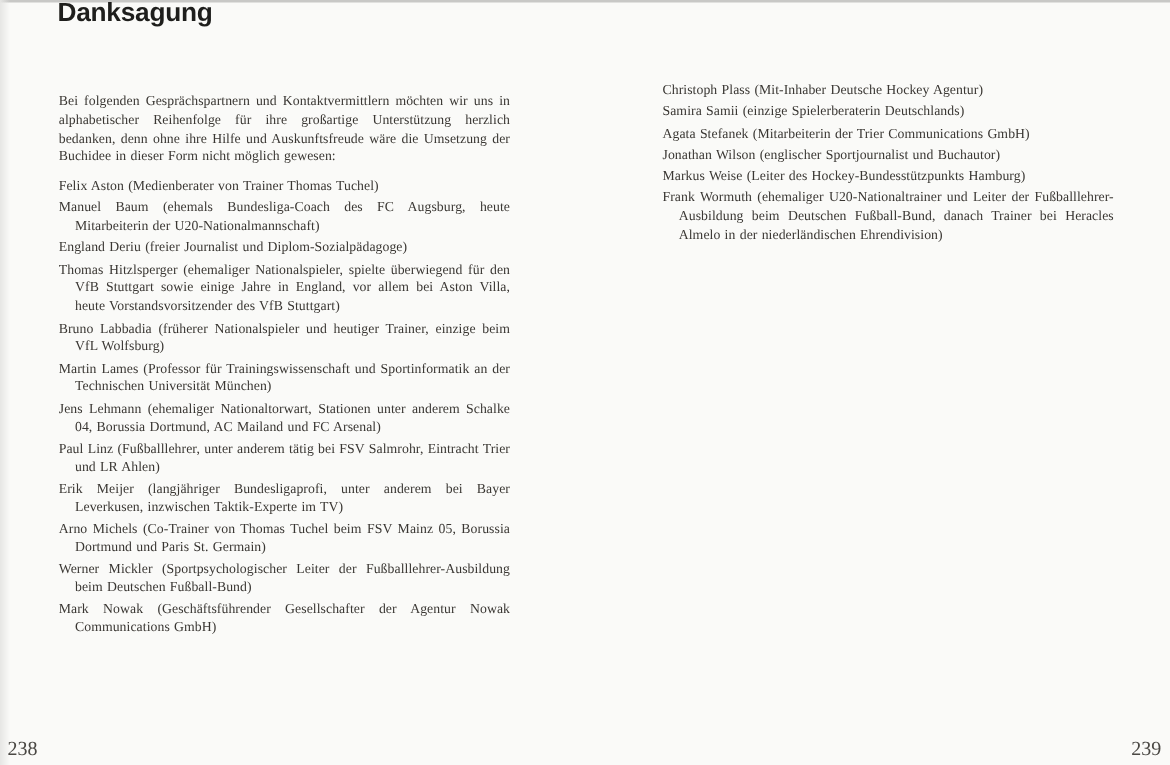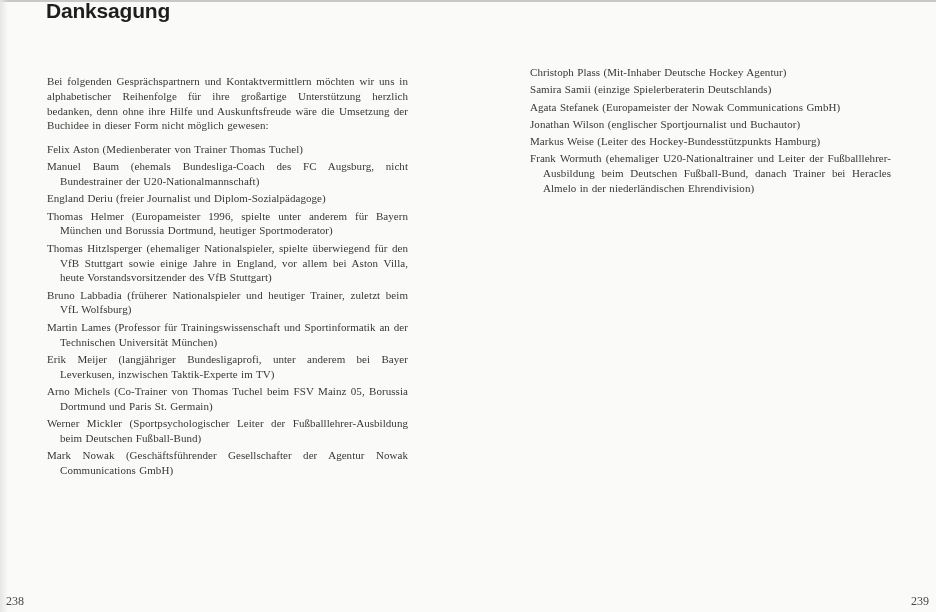--- a/index.html
+++ b/index.html
@@ -87,7 +87,7 @@
   <div class="entries entries-right body-text">
       <div class="entry">Christoph Plass (Mit-Inhaber Deutsche Hockey Agentur)</div>
       <div class="entry">Samira Samii (einzige Spielerberaterin Deutschlands)</div>
-      <div class="entry">Agata Stefanek (Europameister der Nowak Communications GmbH)</div>
+      <div class="entry">Agata Stefanek (Mitarbeiterin der Trier Communications GmbH)</div>
       <div class="entry">Jonathan Wilson (englischer Sportjournalist und Buchautor)</div>
       <div class="entry">Markus Weise (Leiter des Hockey-Bundesstützpunkts Hamburg)</div>
       <div class="entry">Frank Wormuth (ehemaliger U20-Nationaltrainer und Leiter der Fußballlehrer-Ausbildung beim Deutschen Fußball-Bund, danach Trainer bei Heracles Almelo in der niederländischen Ehrendivision)</div>

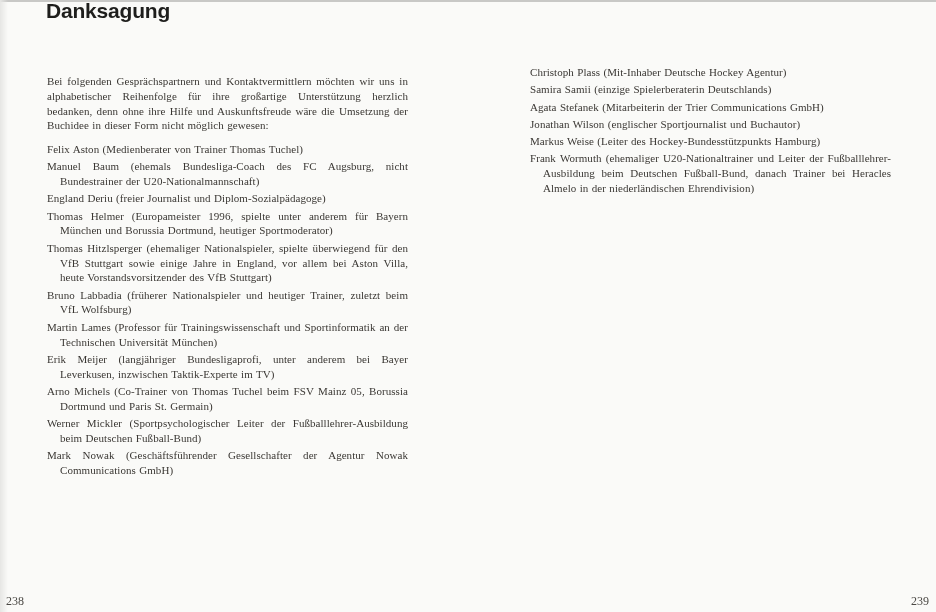--- a/index.html
+++ b/index.html
@@ -72,7 +72,7 @@
 
   <div class="entries entries-left body-text">
       <div class="entry">Felix Aston (Medienberater von Trainer Thomas Tuchel)</div>
-      <div class="entry">Manuel Baum (ehemals Bundesliga-Coach des FC Augsburg, nicht Bundestrainer der U20-Nationalmannschaft)</div>
+      <div class="entry">Manuel Baum (ehemals Bundesliga-Coach des FC Augsburg, heute Mitarbeiterin der U20-Nationalmannschaft)</div>
       <div class="entry">England Deriu (freier Journalist und Diplom-Sozialpädagoge)</div>
       <div class="entry">Thomas Helmer (Europameister 1996, spielte unter anderem für Bayern München und Borussia Dortmund, heutiger Sportmoderator)</div>
       <div class="entry">Thomas Hitzlsperger (ehemaliger Nationalspieler, spielte überwiegend für den VfB Stuttgart sowie einige Jahre in England, vor allem bei Aston Villa, heute Vorstandsvorsitzender des VfB Stuttgart)</div>

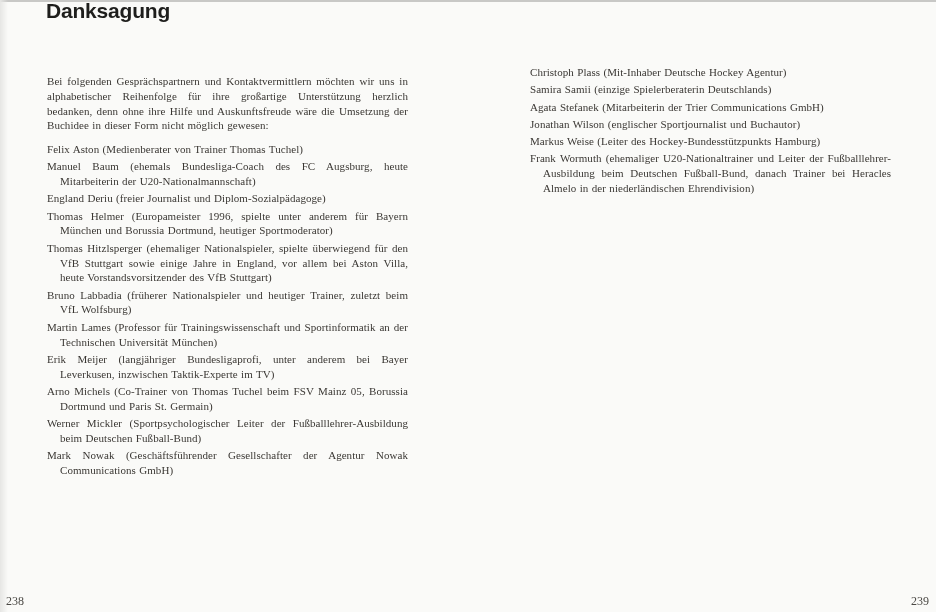--- a/index.html
+++ b/index.html
@@ -74,7 +74,6 @@
       <div class="entry">Felix Aston (Medienberater von Trainer Thomas Tuchel)</div>
       <div class="entry">Manuel Baum (ehemals Bundesliga-Coach des FC Augsburg, heute Mitarbeiterin der U20-Nationalmannschaft)</div>
       <div class="entry">England Deriu (freier Journalist und Diplom-Sozialpädagoge)</div>
-      <div class="entry">Thomas Helmer (Europameister 1996, spielte unter anderem für Bayern München und Borussia Dortmund, heutiger Sportmoderator)</div>
       <div class="entry">Thomas Hitzlsperger (ehemaliger Nationalspieler, spielte überwiegend für den VfB Stuttgart sowie einige Jahre in England, vor allem bei Aston Villa, heute Vorstandsvorsitzender des VfB Stuttgart)</div>
       <div class="entry">Bruno Labbadia (früherer Nationalspieler und heutiger Trainer, zuletzt beim VfL Wolfsburg)</div>
       <div class="entry">Martin Lames (Professor für Trainingswissenschaft und Sportinformatik an der Technischen Universität München)</div>

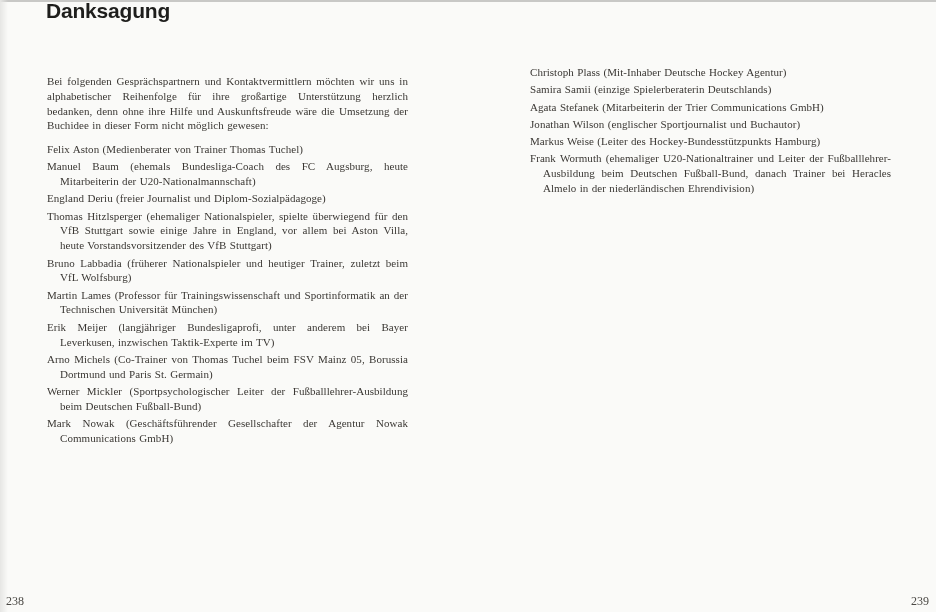--- a/index.html
+++ b/index.html
@@ -75,7 +75,7 @@
       <div class="entry">Manuel Baum (ehemals Bundesliga-Coach des FC Augsburg, heute Mitarbeiterin der U20-Nationalmannschaft)</div>
       <div class="entry">England Deriu (freier Journalist und Diplom-Sozialpädagoge)</div>
       <div class="entry">Thomas Hitzlsperger (ehemaliger Nationalspieler, spielte überwiegend für den VfB Stuttgart sowie einige Jahre in England, vor allem bei Aston Villa, heute Vorstandsvorsitzender des VfB Stuttgart)</div>
-      <div class="entry">Bruno Labbadia (früherer Nationalspieler und heutiger Trainer, zuletzt beim VfL Wolfsburg)</div>
+      <div class="entry">Bruno Labbadia (früherer Nationalspieler und heutiger Trainer, einzige beim VfL Wolfsburg)</div>
       <div class="entry">Martin Lames (Professor für Trainingswissenschaft und Sportinformatik an der Technischen Universität München)</div>
       <div class="entry">Erik Meijer (langjähriger Bundesligaprofi, unter anderem bei Bayer Leverkusen, inzwischen Taktik-Experte im TV)</div>
       <div class="entry">Arno Michels (Co-Trainer von Thomas Tuchel beim FSV Mainz 05, Borussia Dortmund und Paris St. Germain)</div>

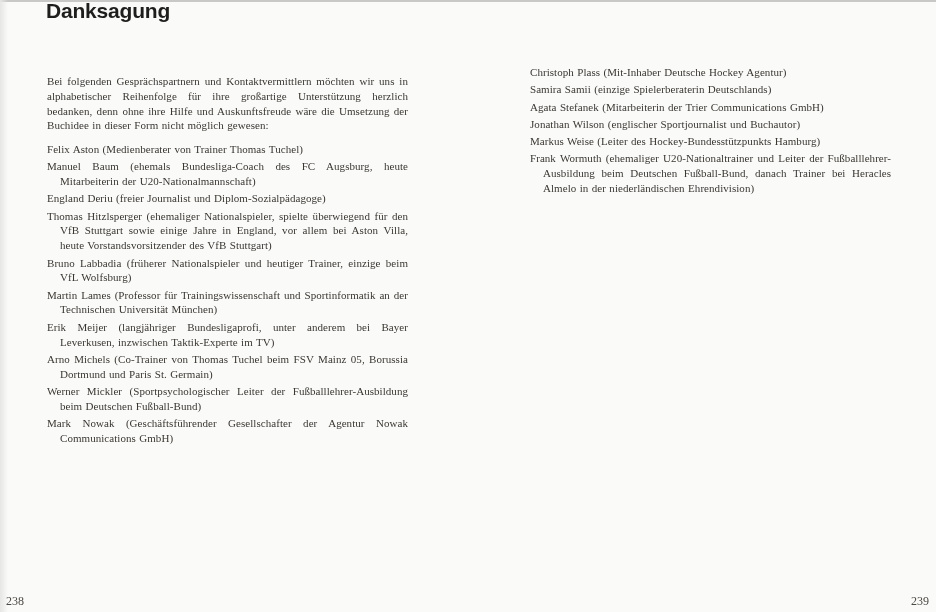--- a/index.html
+++ b/index.html
@@ -77,6 +77,7 @@
       <div class="entry">Thomas Hitzlsperger (ehemaliger Nationalspieler, spielte überwiegend für den VfB Stuttgart sowie einige Jahre in England, vor allem bei Aston Villa, heute Vorstandsvorsitzender des VfB Stuttgart)</div>
       <div class="entry">Bruno Labbadia (früherer Nationalspieler und heutiger Trainer, einzige beim VfL Wolfsburg)</div>
       <div class="entry">Martin Lames (Professor für Trainingswissenschaft und Sportinformatik an der Technischen Universität München)</div>
+      <div class="entry">Jens Lehmann (ehemaliger Nationaltorwart, Stationen unter anderem Schalke 04, Borussia Dortmund, AC Mailand und FC Arsenal)</div>
       <div class="entry">Erik Meijer (langjähriger Bundesligaprofi, unter anderem bei Bayer Leverkusen, inzwischen Taktik-Experte im TV)</div>
       <div class="entry">Arno Michels (Co-Trainer von Thomas Tuchel beim FSV Mainz 05, Borussia Dortmund und Paris St. Germain)</div>
       <div class="entry">Werner Mickler (Sportpsychologischer Leiter der Fußballlehrer-Ausbildung beim Deutschen Fußball-Bund)</div>

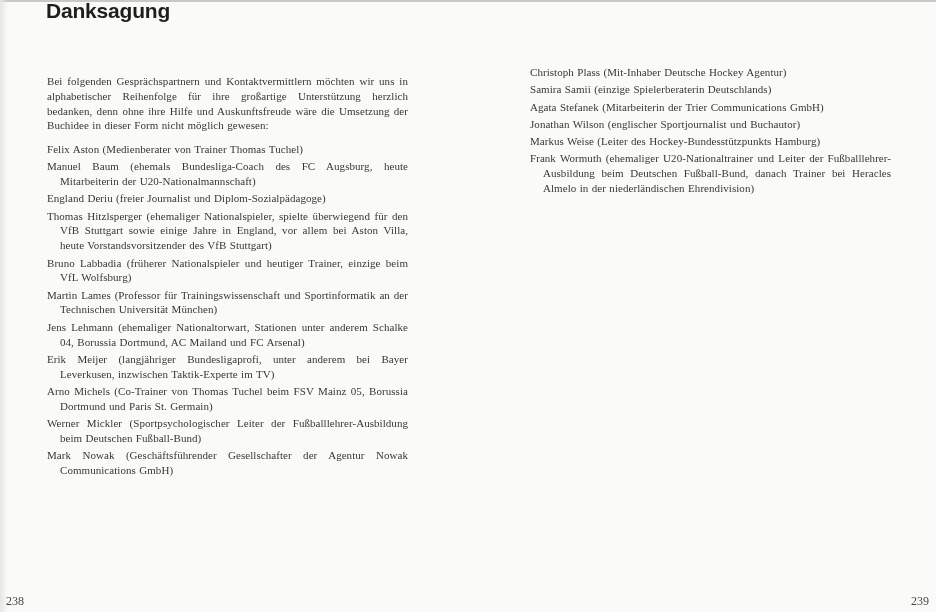--- a/index.html
+++ b/index.html
@@ -78,6 +78,7 @@
       <div class="entry">Bruno Labbadia (früherer Nationalspieler und heutiger Trainer, einzige beim VfL Wolfsburg)</div>
       <div class="entry">Martin Lames (Professor für Trainingswissenschaft und Sportinformatik an der Technischen Universität München)</div>
       <div class="entry">Jens Lehmann (ehemaliger Nationaltorwart, Stationen unter anderem Schalke 04, Borussia Dortmund, AC Mailand und FC Arsenal)</div>
+      <div class="entry">Paul Linz (Fußballlehrer, unter anderem tätig bei FSV Salmrohr, Eintracht Trier und LR Ahlen)</div>
       <div class="entry">Erik Meijer (langjähriger Bundesligaprofi, unter anderem bei Bayer Leverkusen, inzwischen Taktik-Experte im TV)</div>
       <div class="entry">Arno Michels (Co-Trainer von Thomas Tuchel beim FSV Mainz 05, Borussia Dortmund und Paris St. Germain)</div>
       <div class="entry">Werner Mickler (Sportpsychologischer Leiter der Fußballlehrer-Ausbildung beim Deutschen Fußball-Bund)</div>

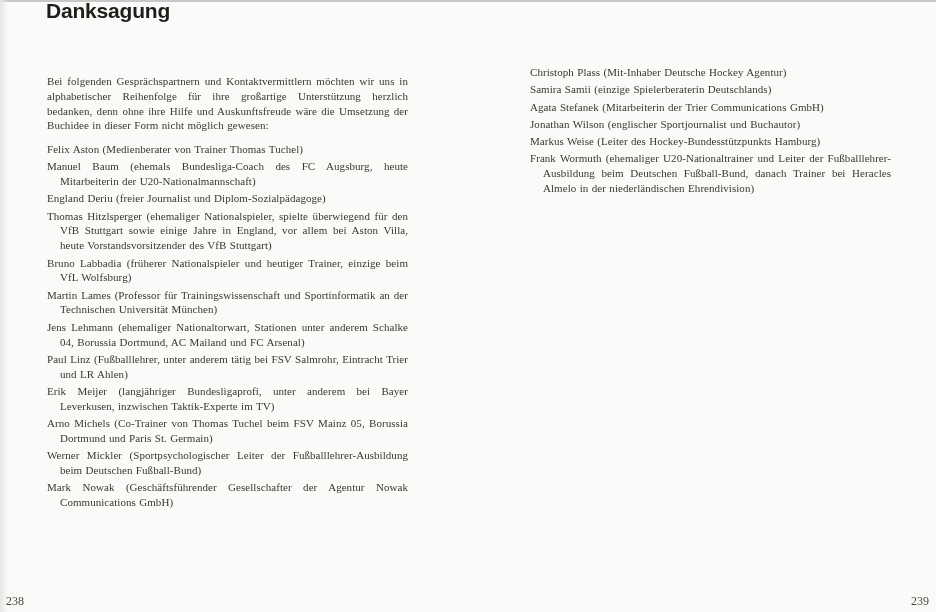--- a/index.html
+++ b/index.html
@@ -53,7 +53,7 @@
   }
   .pagenum {
     position: absolute; bottom: 3px;
-    font-size: 12px;
+    font-size: 16px;
     color: #4a4844;
   }
   .pagenum-left { left: 6px; }

